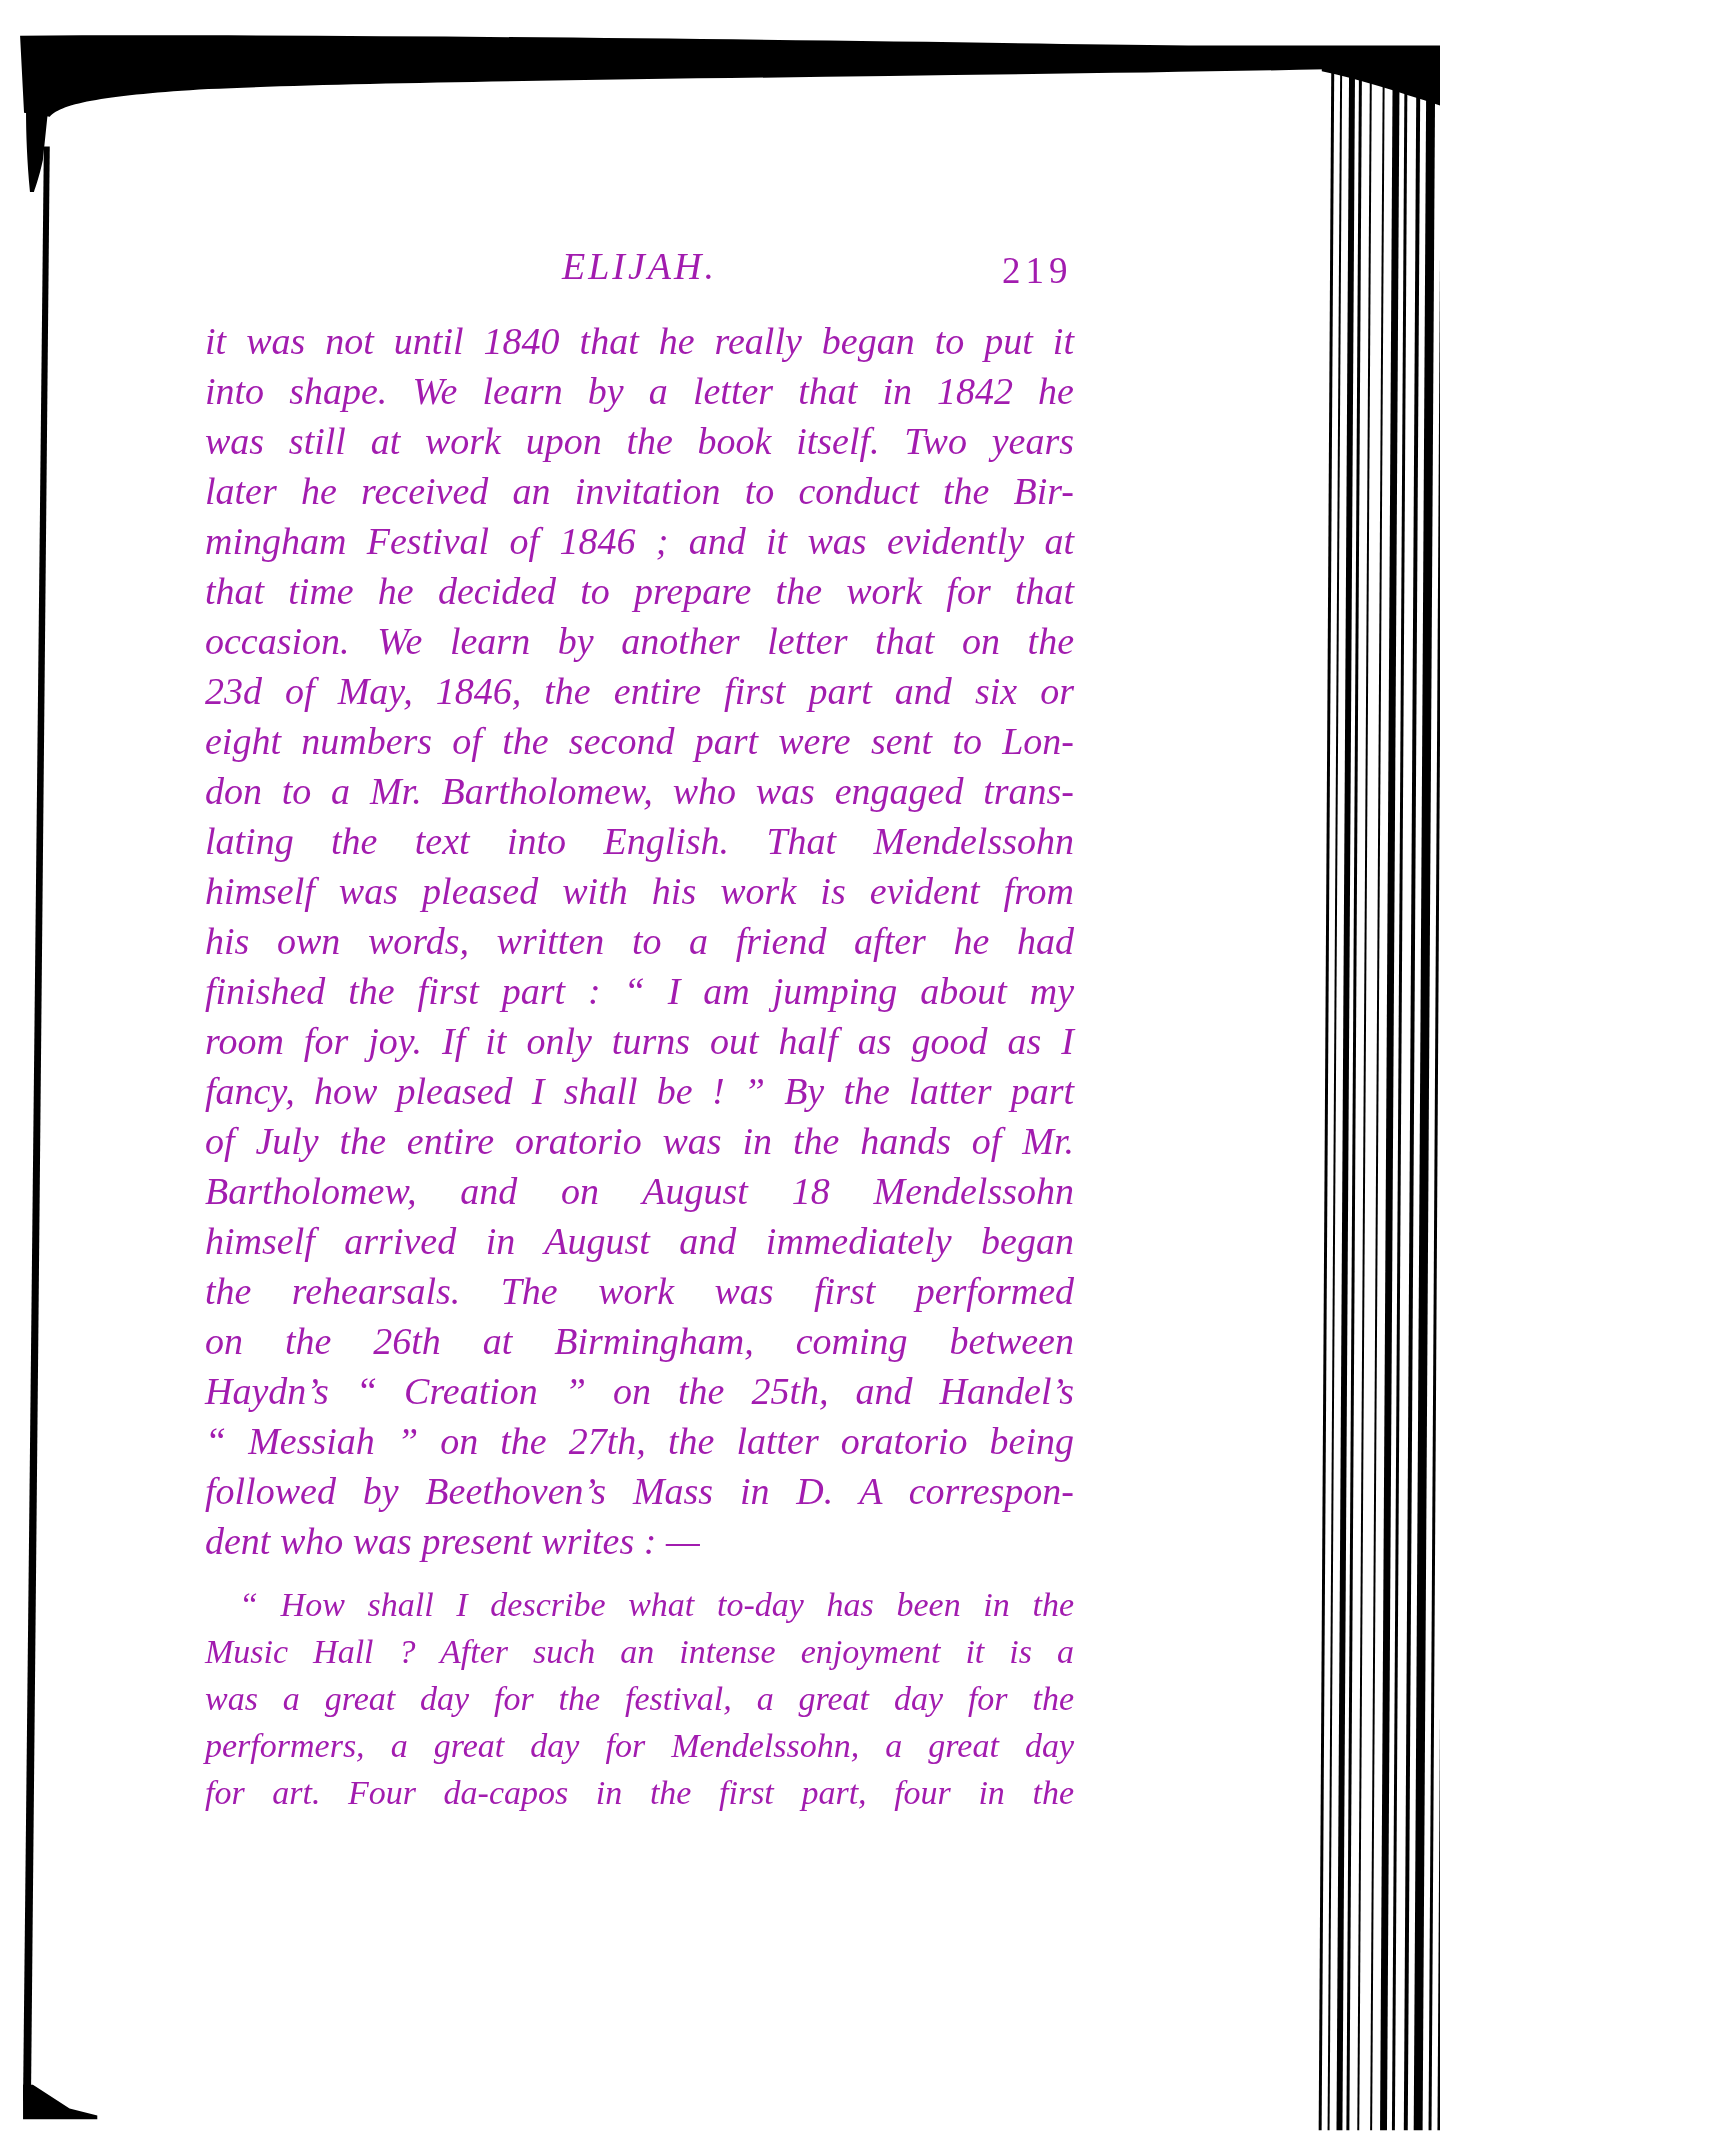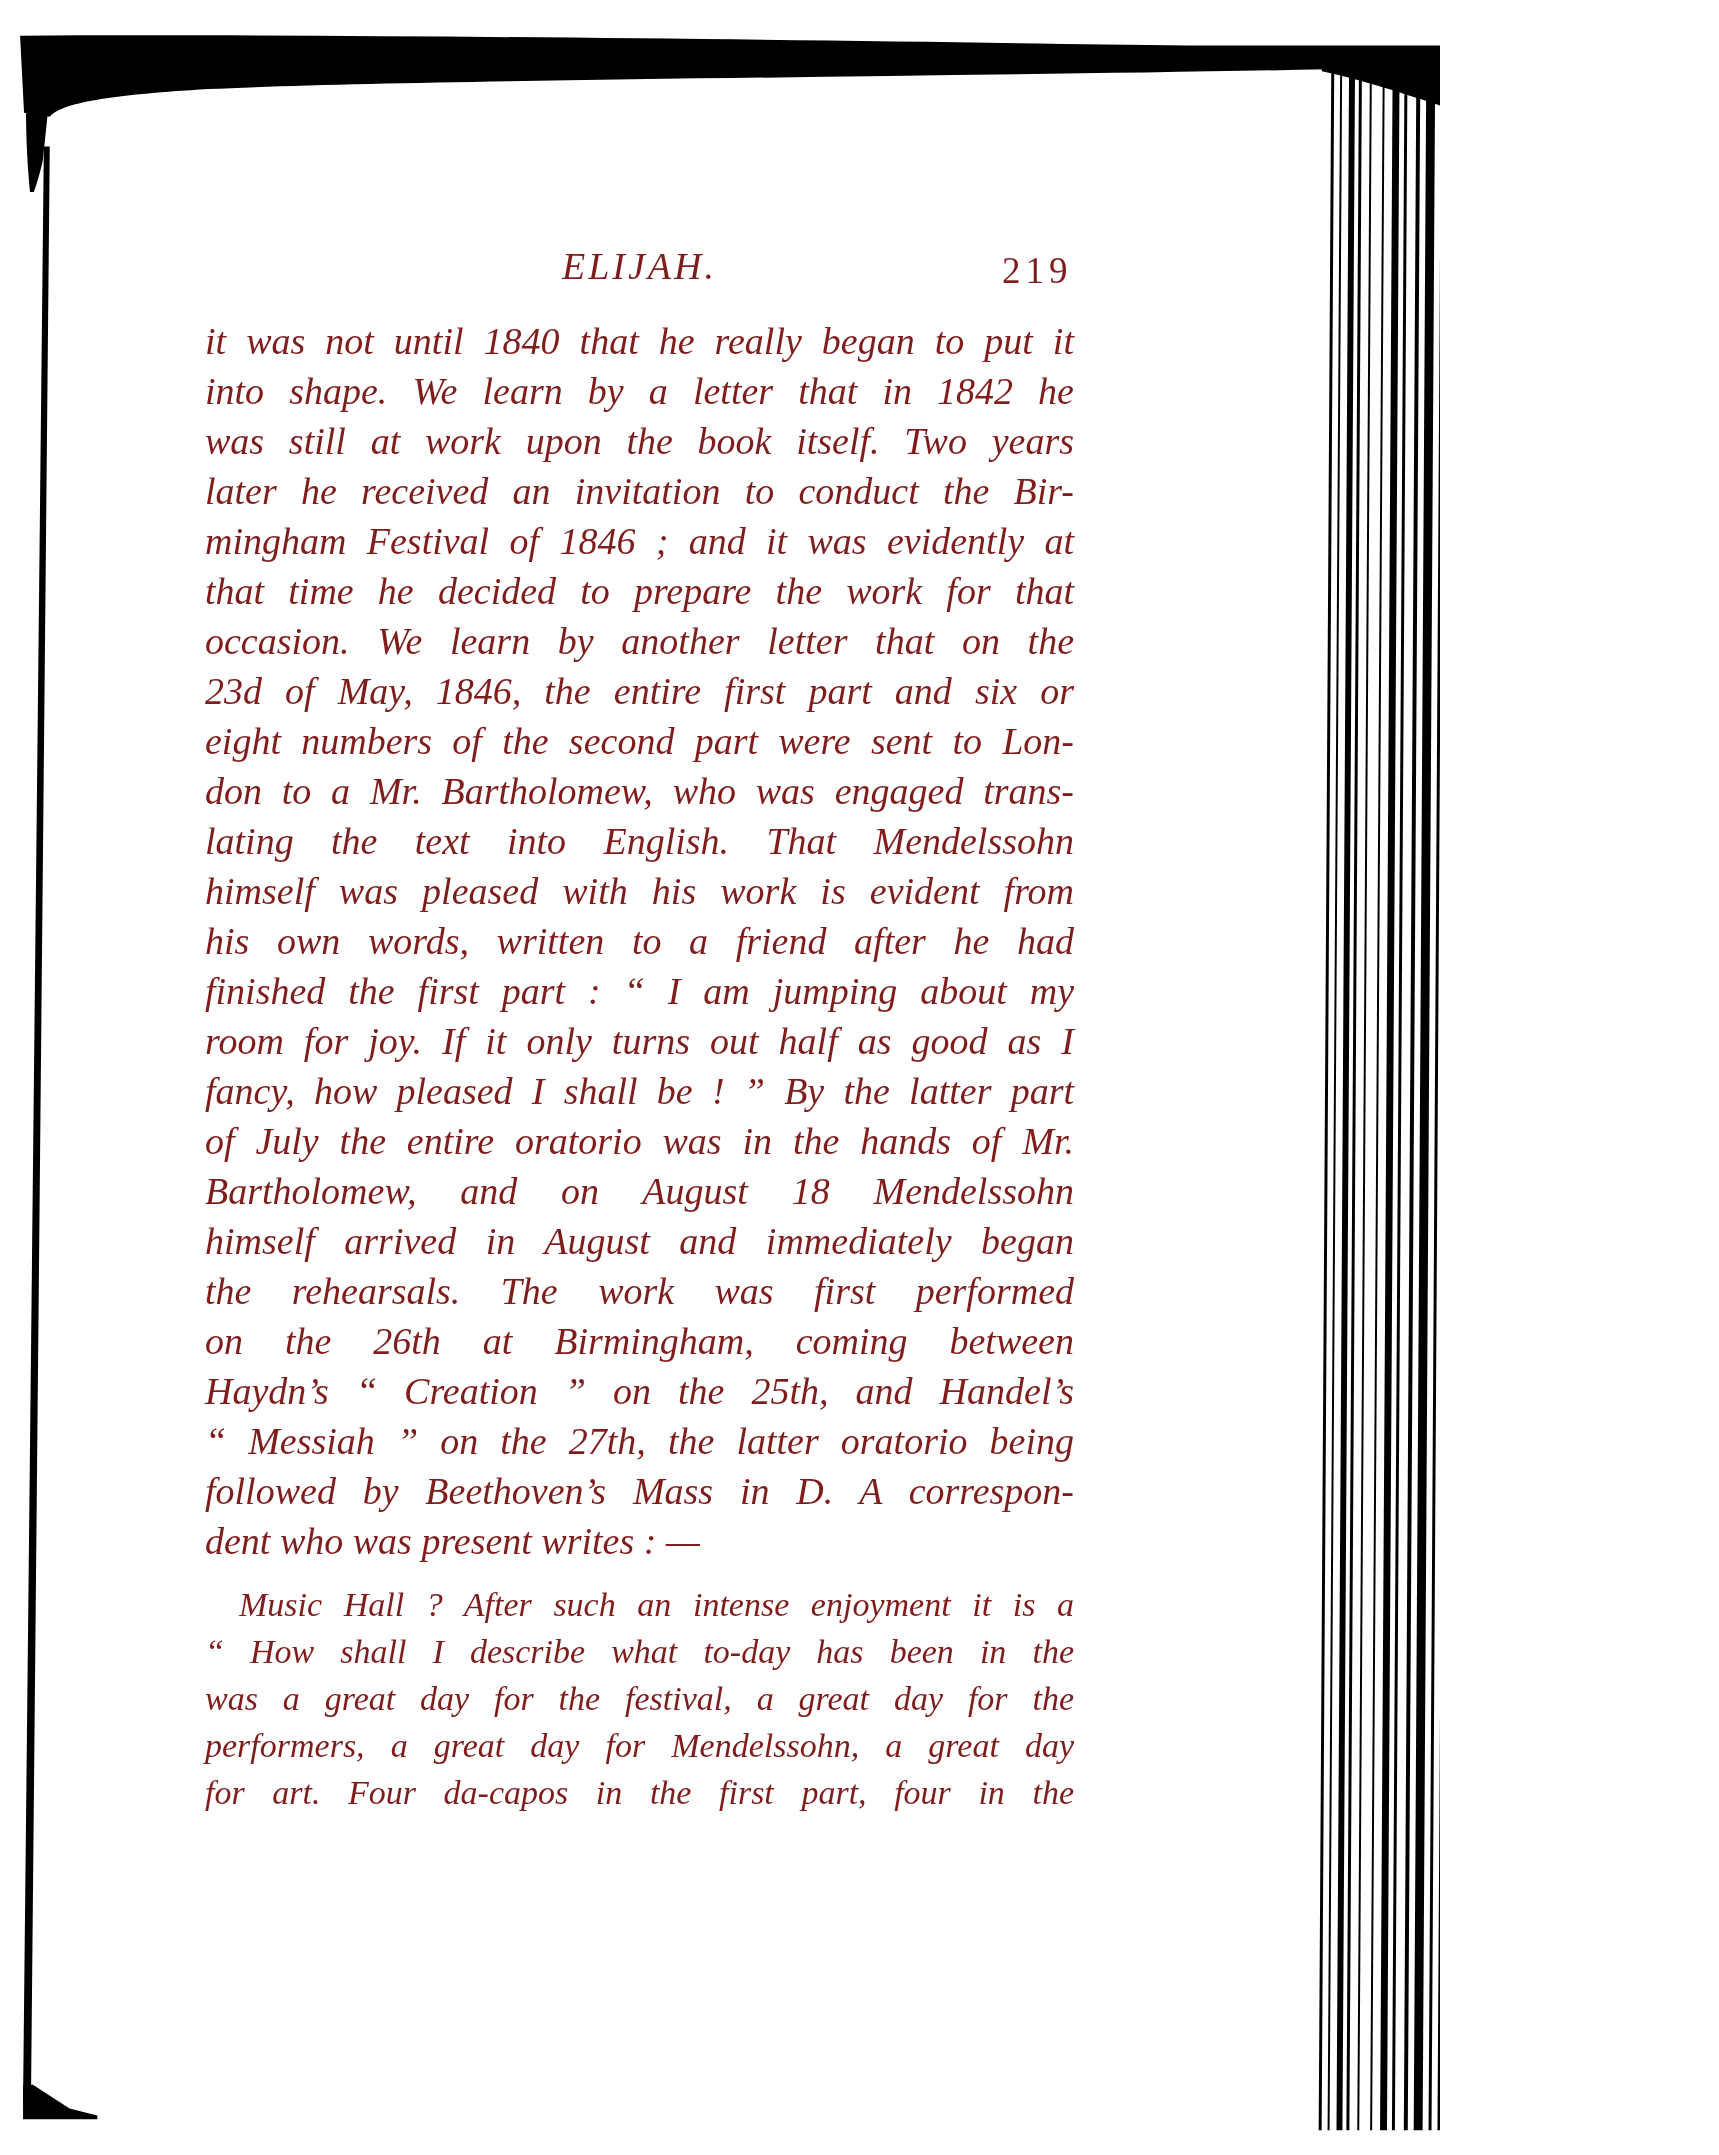--- a/index.html
+++ b/index.html
@@ -10,7 +10,7 @@
     background: #ffffff;
     overflow: hidden;
     font-family: "Liberation Serif", "DejaVu Serif", serif;
-    color: #7f1d1d;
+    color: #a21caf;
   }
   .scan-svg { position: absolute; left: 0; top: 0; width: 1720px; height: 2155px; }
 

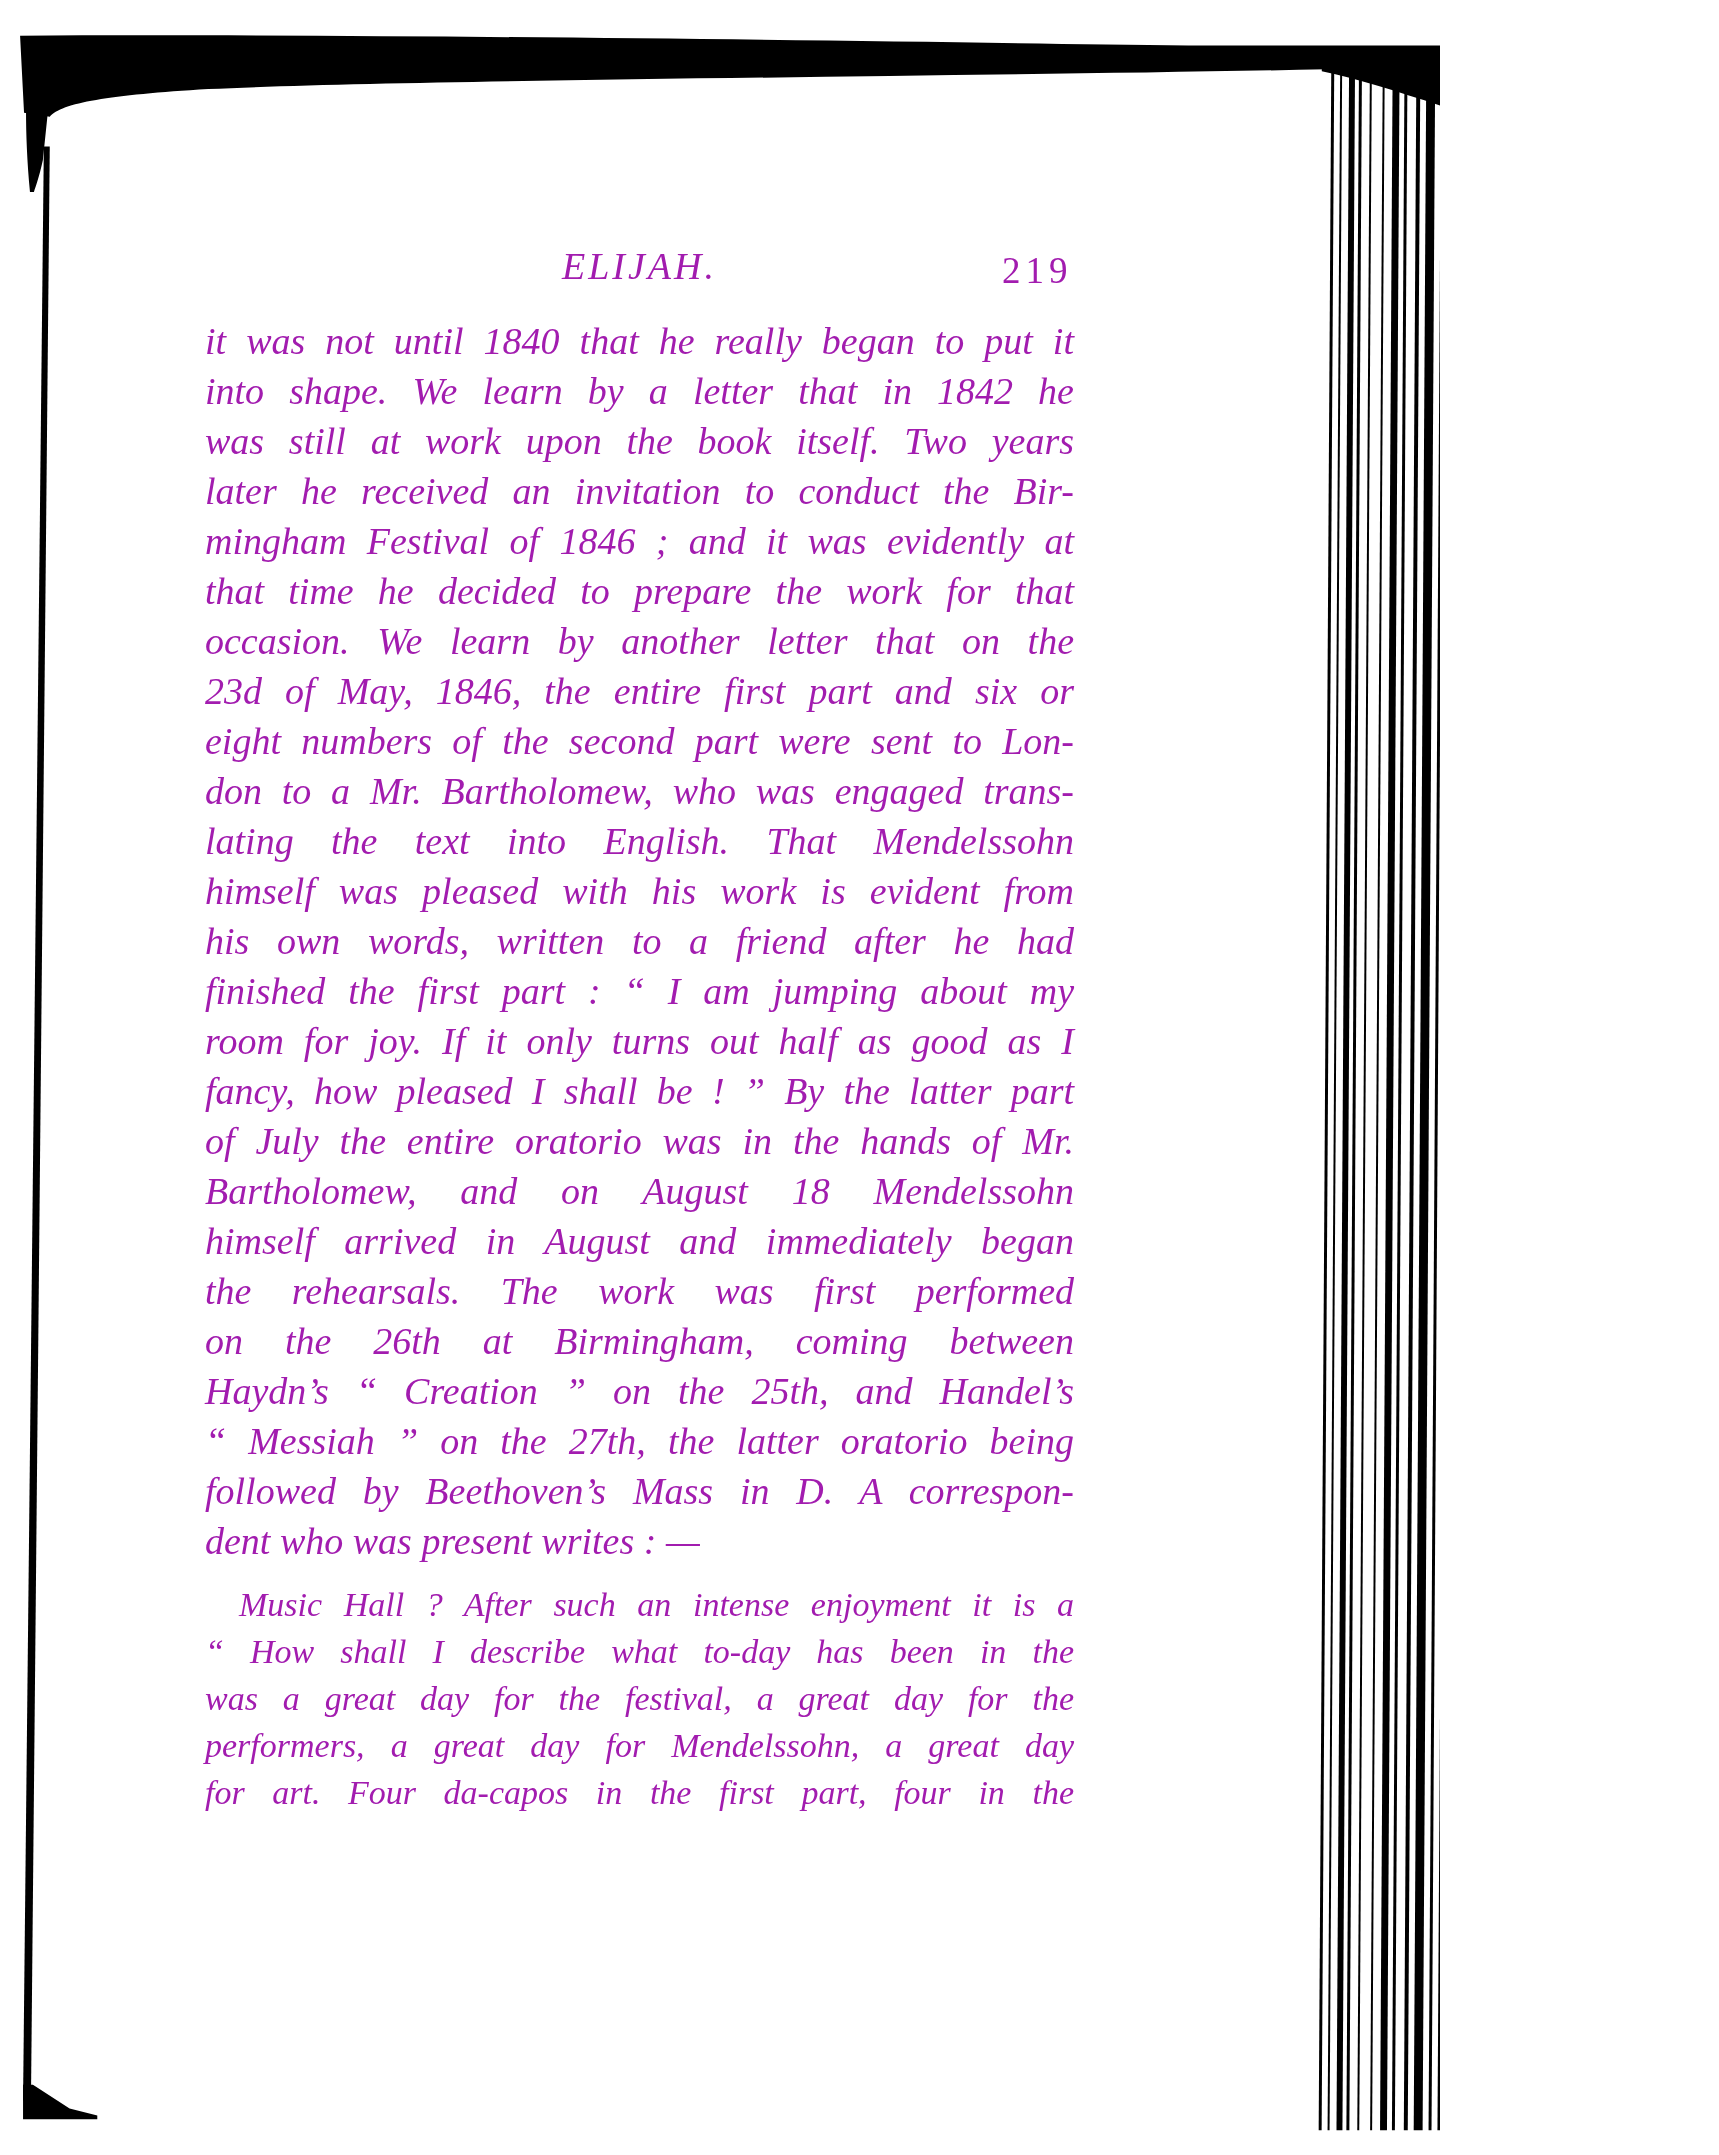--- a/index.html
+++ b/index.html
@@ -117,8 +117,8 @@
     </div>
 
   <div class="para para-quote">
+      <div class="tline">“ How shall I describe what to-day has been in the</div>
       <div class="tline">Music Hall ?  After such an intense enjoyment it is a</div>
-      <div class="tline">“ How shall I describe what to-day has been in the</div>
       <div class="tline">was a great day for the festival, a great day for the</div>
       <div class="tline">performers, a great day for Mendelssohn, a great day</div>
       <div class="tline">for art.  Four da-capos in the first part, four in the</div>

